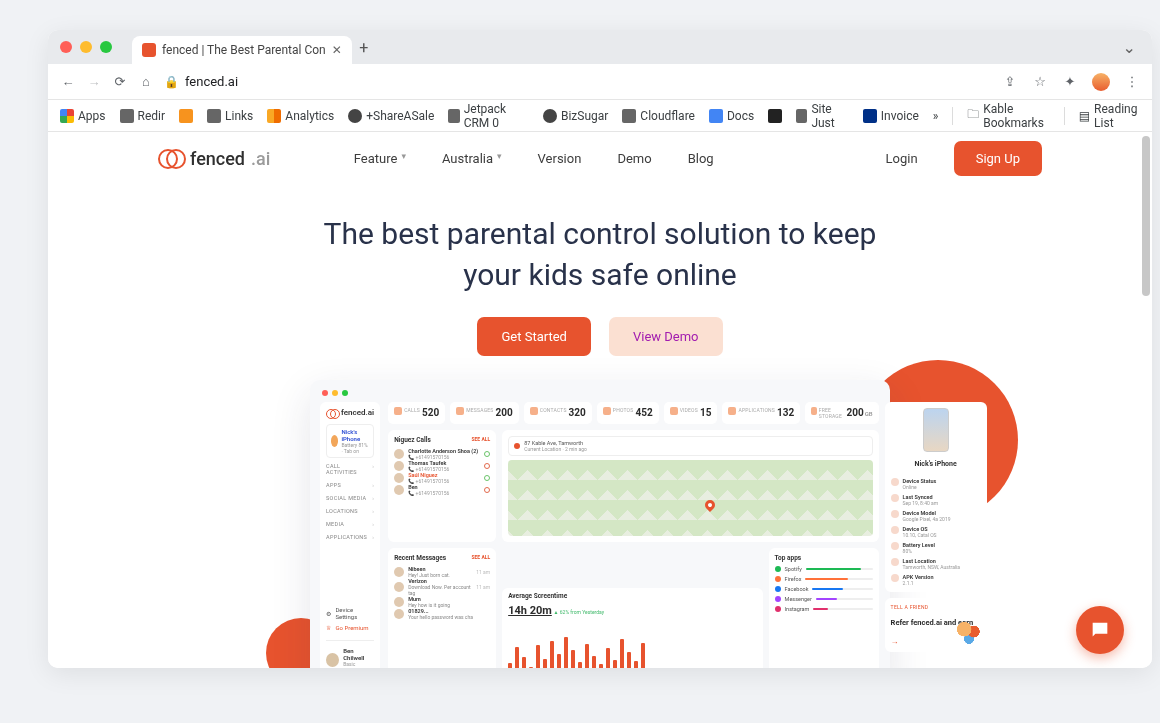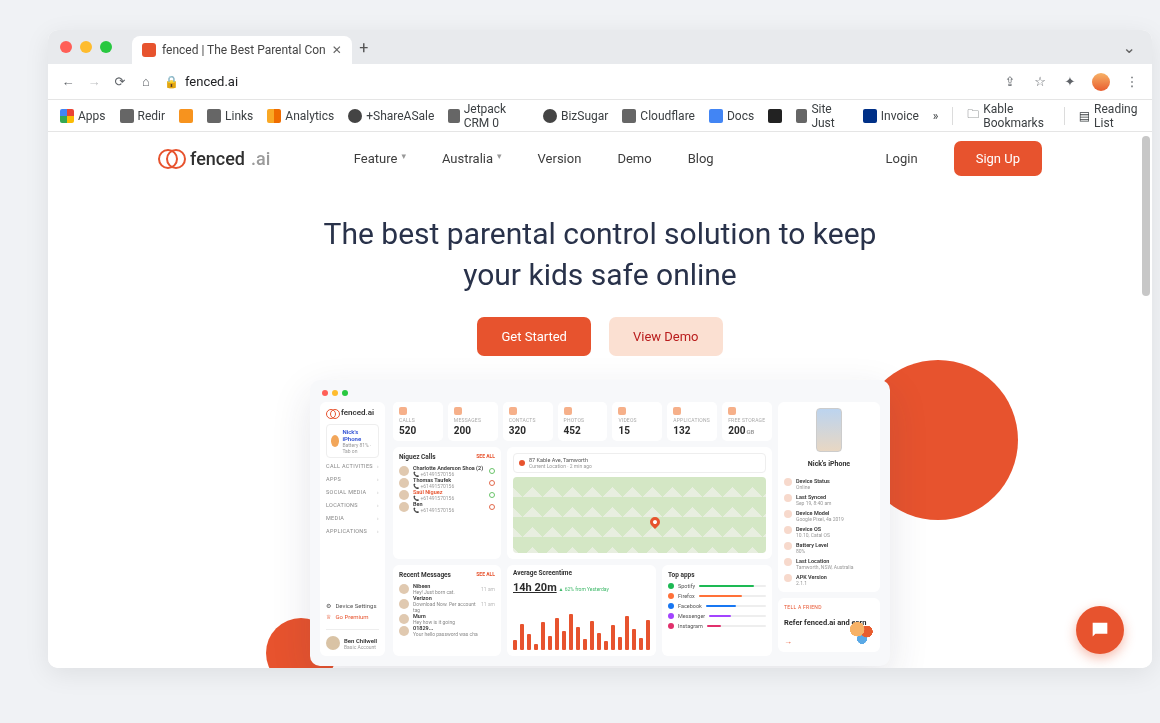--- a/index.html
+++ b/index.html
@@ -151,7 +151,7 @@
     background:#e7532e; color:#fff; padding:12px 24px; border-radius:7px; font-size:13px; cursor:pointer;
   }
   .btn-secondary {
-    background:#fbe0d2; color:#b91c1c; padding:12px 24px; border-radius:7px; font-size:13px; cursor:pointer;
+    background:#fbe0d2; color:#a21caf; padding:12px 24px; border-radius:7px; font-size:13px; cursor:pointer;
   }
   
   .circle-lg {

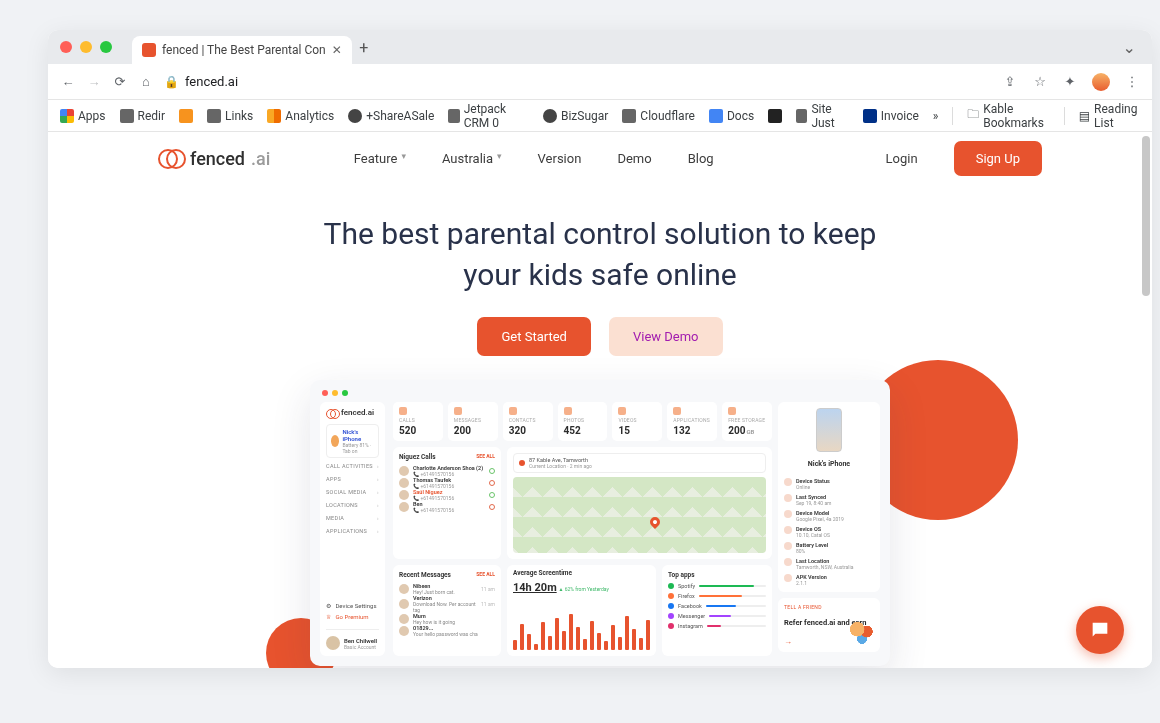--- a/index.html
+++ b/index.html
@@ -224,7 +224,7 @@
   .stats-row { display:flex; gap:5px; }
   .stat {
     flex:1; background:#fff; border-radius:5px; padding:5px 6px;
-    display:flex; flex-direction:column; gap:2px;
+    display:flex; flex-direction:row; gap:2px;
   }
   .stat .ico { width:8px; height:8px; background:#f6b08a; border-radius:2px; }
   .stat .lbl { font-size:5px; color:#aaa; text-transform:uppercase; letter-spacing:.2px; }

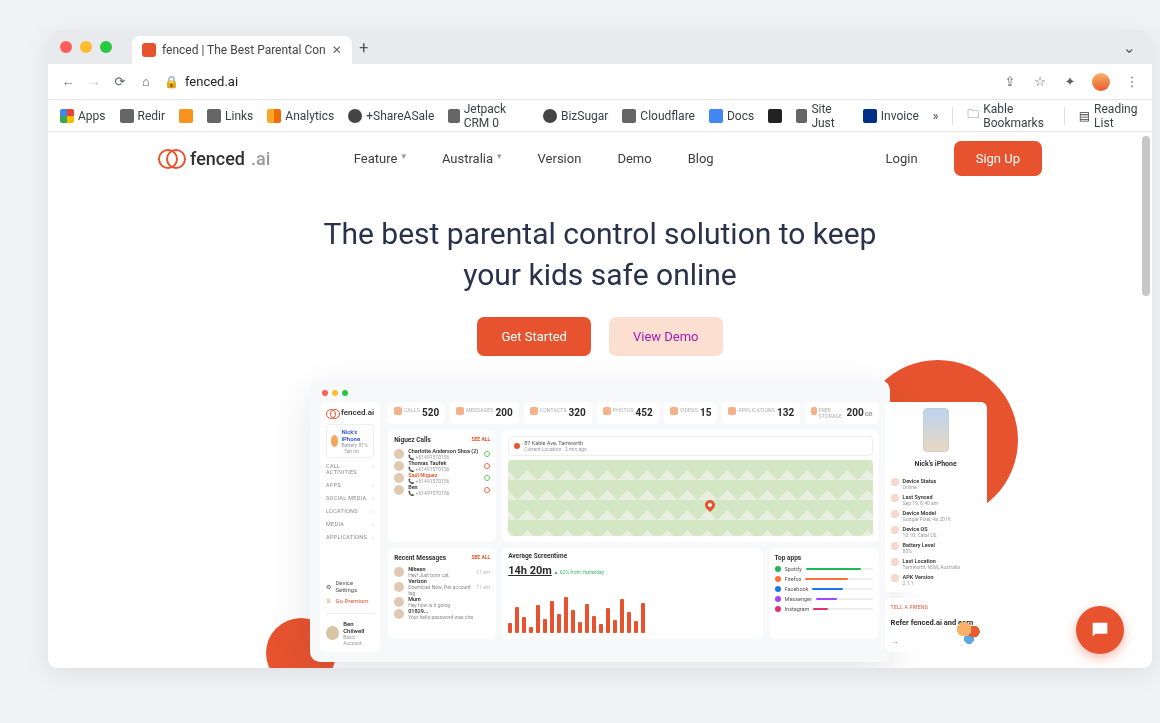--- a/index.html
+++ b/index.html
@@ -268,7 +268,7 @@
   }
   .map-card .map .pin::after { content:""; position:absolute; left:3px; top:3px; width:4px; height:4px; background:#fff; border-radius:50%; }
 
-  .screentime { padding-top:4px; }
+  .screentime { padding-top:4px;margin-top:40px; }
   .screentime .big { font-size:11px; font-weight:700; color:#2b2b2b;text-decoration:underline; }
   .screentime .delta { font-size:5px; color:#3fb96a; }
   .bars { display:flex; gap:3px; align-items:flex-end; height:48px; margin-top:4px; }

